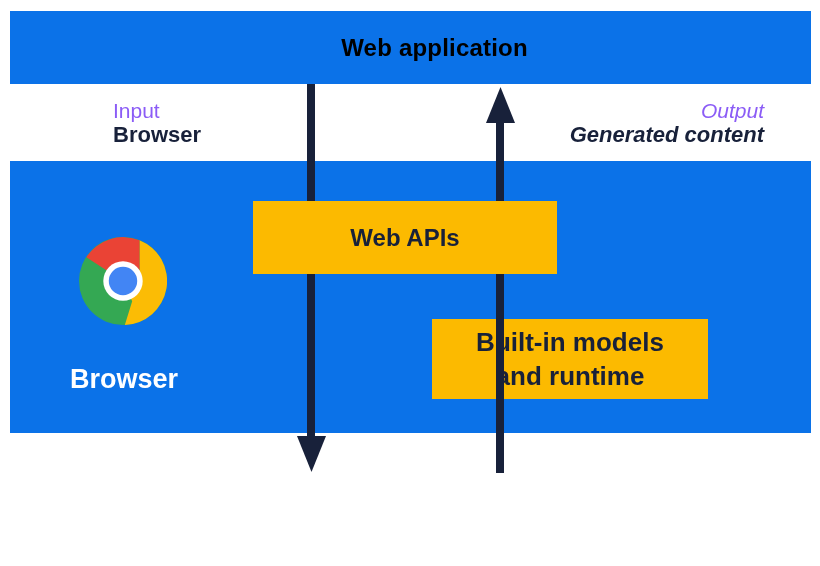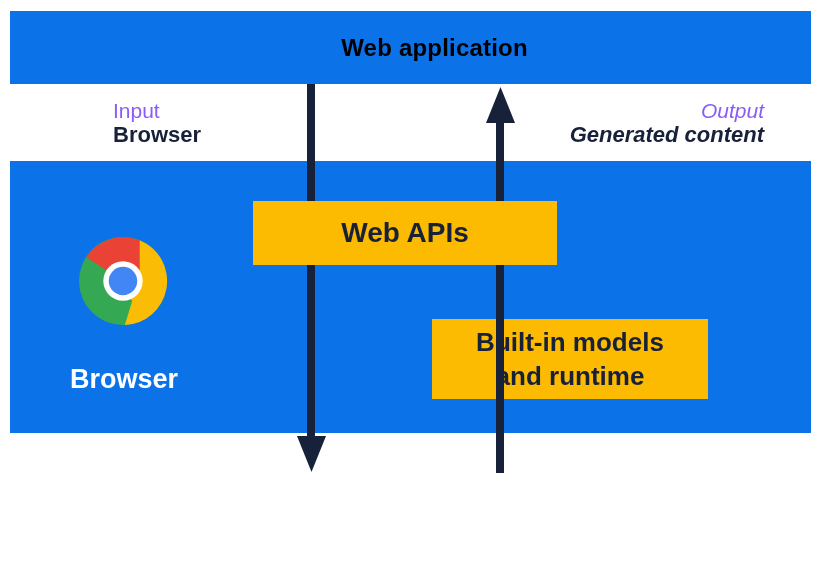--- a/index.html
+++ b/index.html
@@ -36,7 +36,7 @@
     position:absolute;background:#fcba00;color:#18213a;font-weight:700;
     display:flex;flex-direction:column;align-items:center;justify-content:center;text-align:center;
   }
-  .box-webapis{left:253px;top:201px;width:304px;height:64px;font-size:28px;z-index:4;}
+  .box-webapis{left:253px;top:201px;width:304px;height:73px;font-size:24px;z-index:4;}
   .box-builtin{left:432px;top:319px;width:276px;height:80px;font-size:26px;line-height:34px;z-index:2;}
 
   .chrome-logo{position:absolute;left:79px;top:237px;width:88px;height:88px;z-index:2;}

